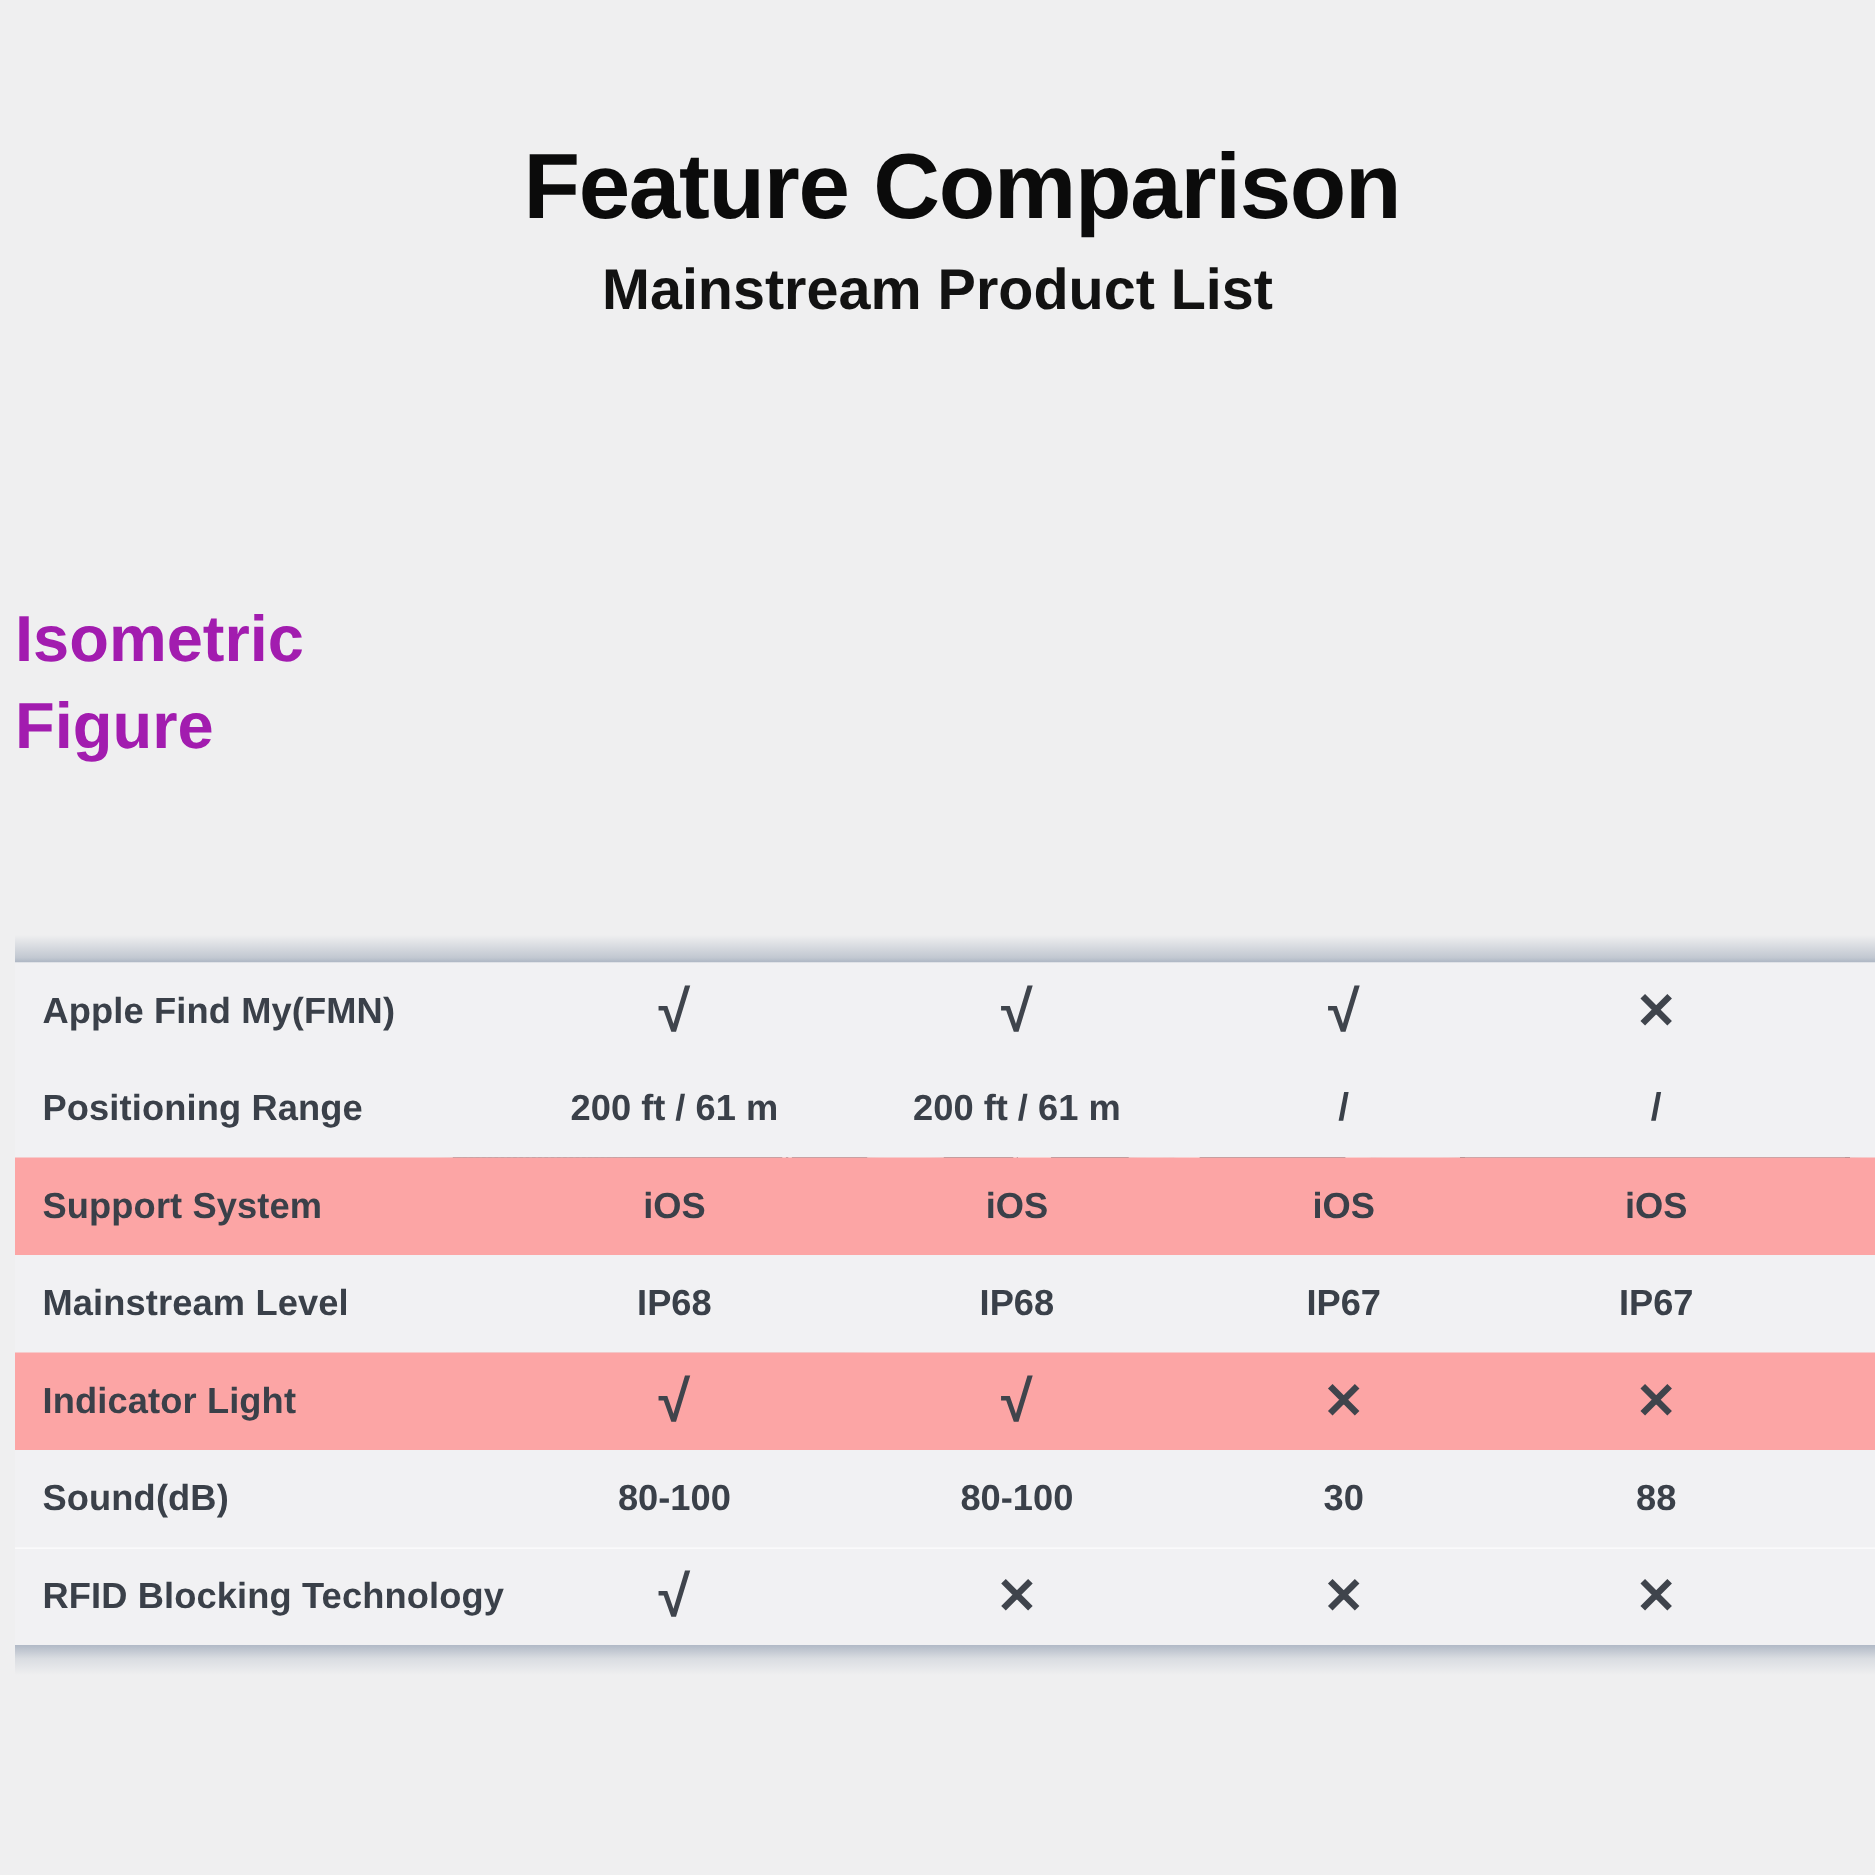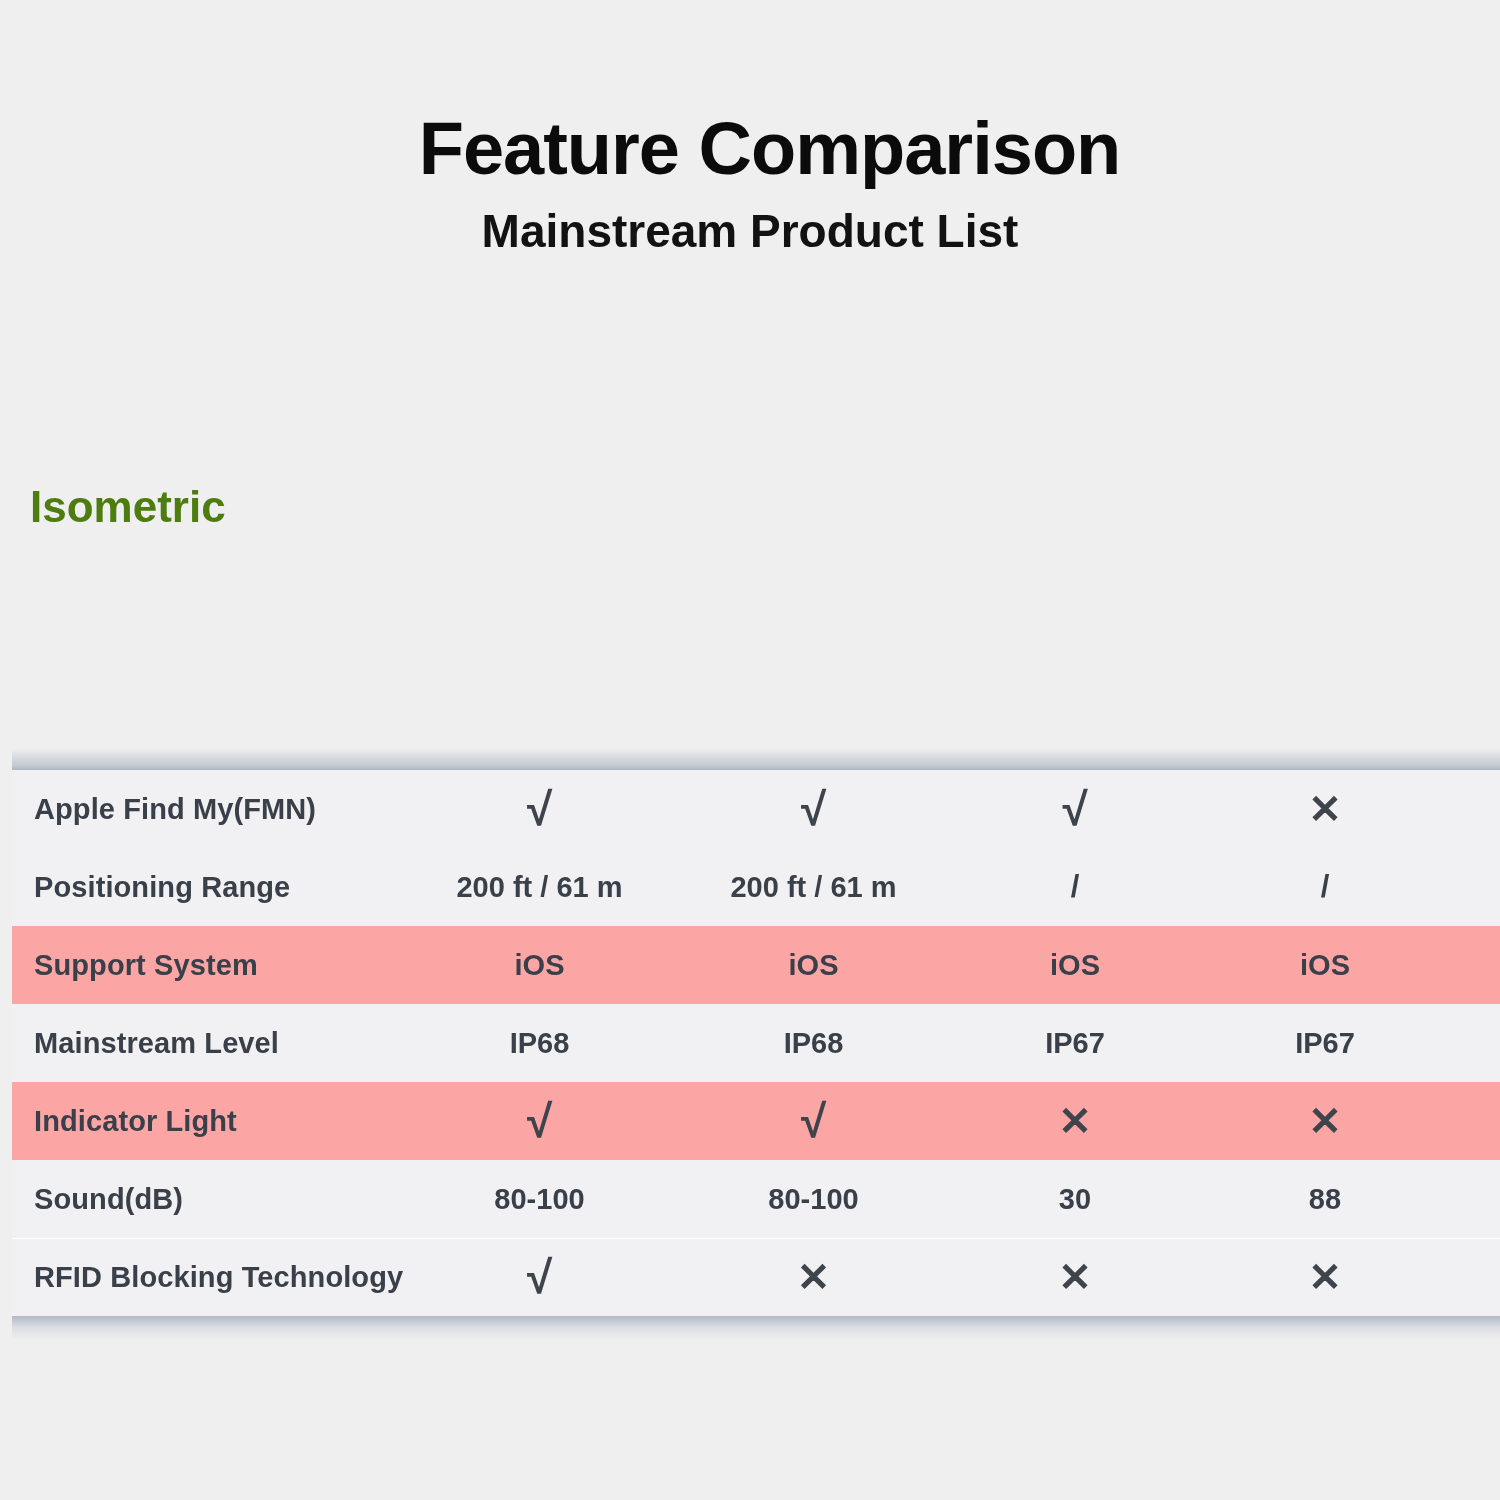--- a/index.html
+++ b/index.html
@@ -31,10 +31,10 @@
   
   .iso-label{
     position:absolute;
-    left:30px; top:478px;
-    font-size:44px;
+    left:12px; top:478px;
+    font-size:52px;
     font-weight:bold;
-    color:#4d7c0f;
+    color:#a21caf;
     line-height:1.32;
     width:300px;
   }

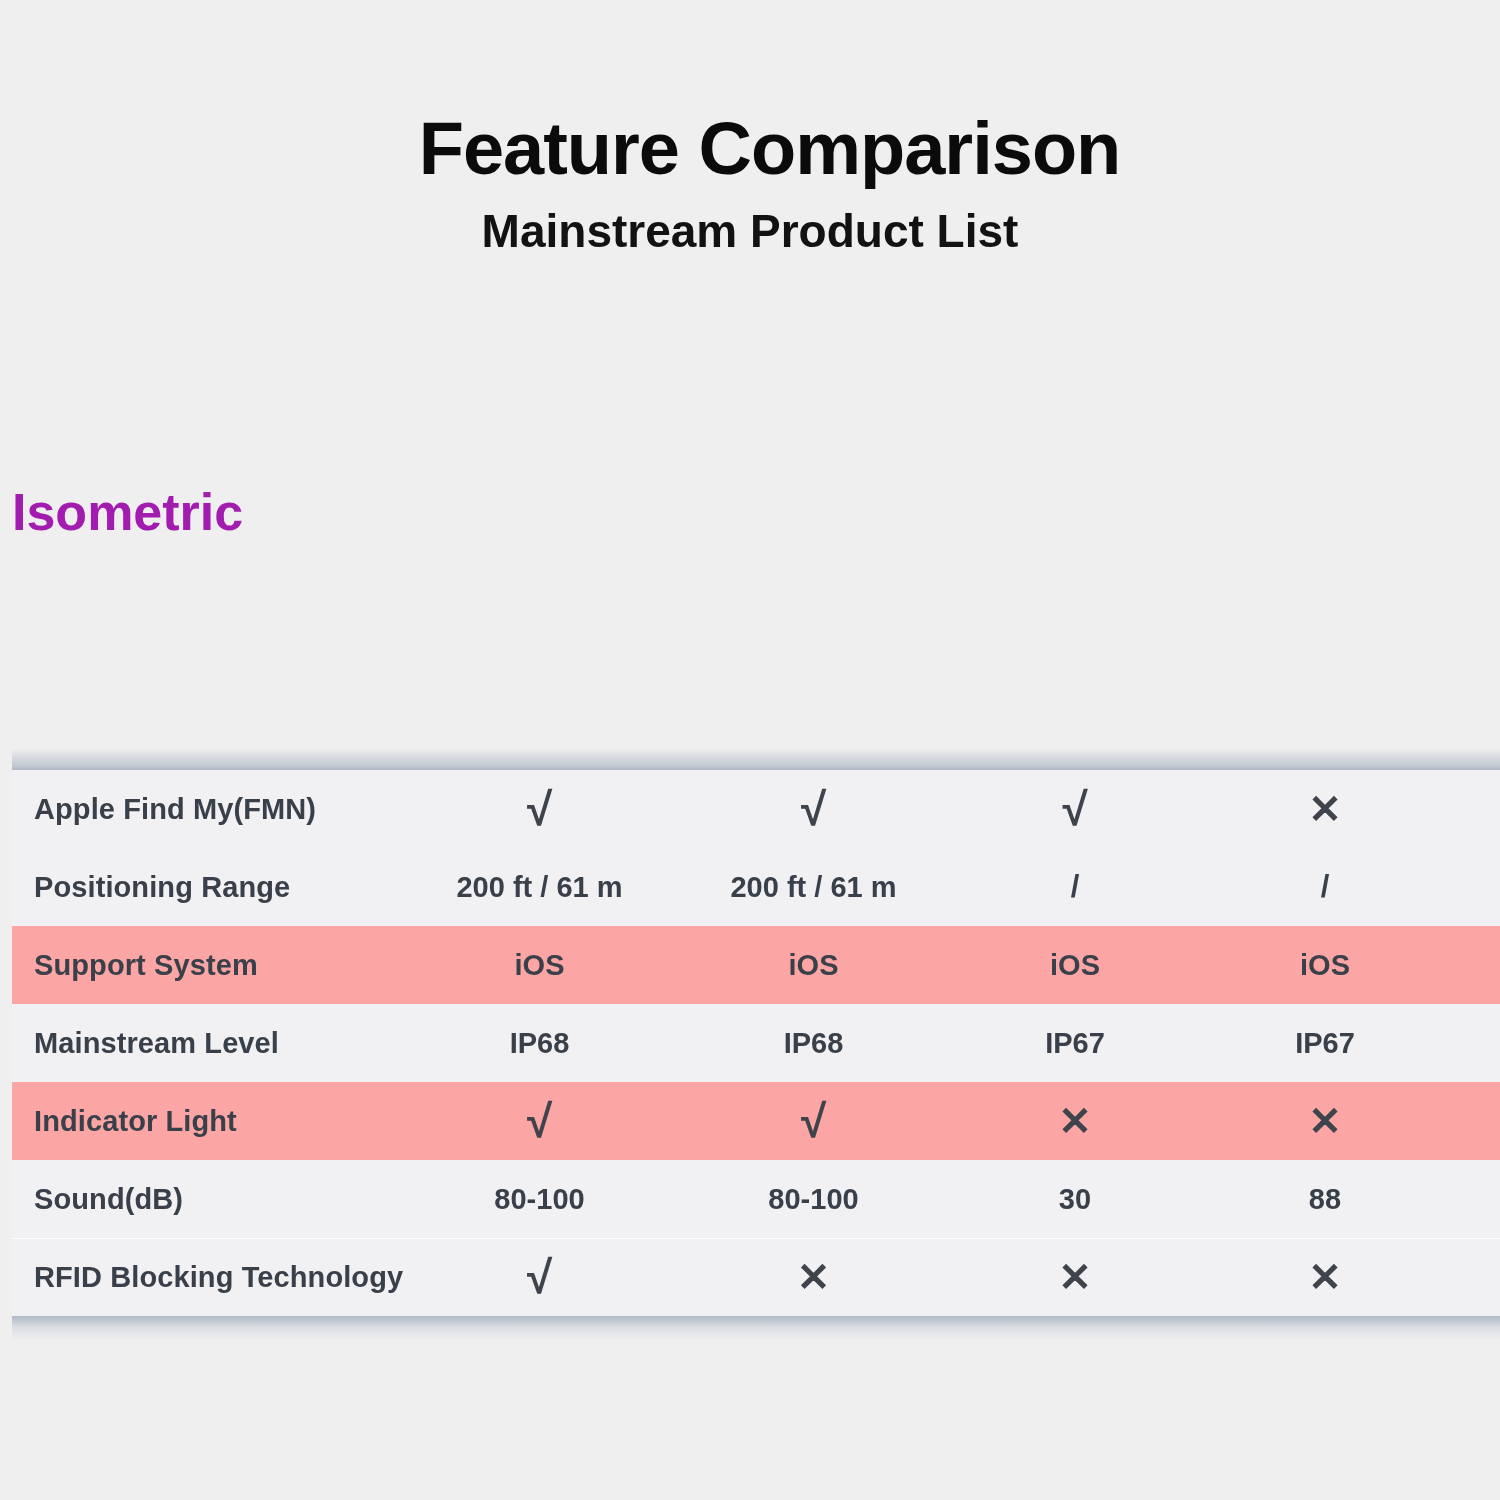--- a/index.html
+++ b/index.html
@@ -195,6 +195,7 @@
 
 <div class="iso-label">
   <div>Isometric</div>
+  <div>Figure</div>
 </div>
 
 <div class="products">

